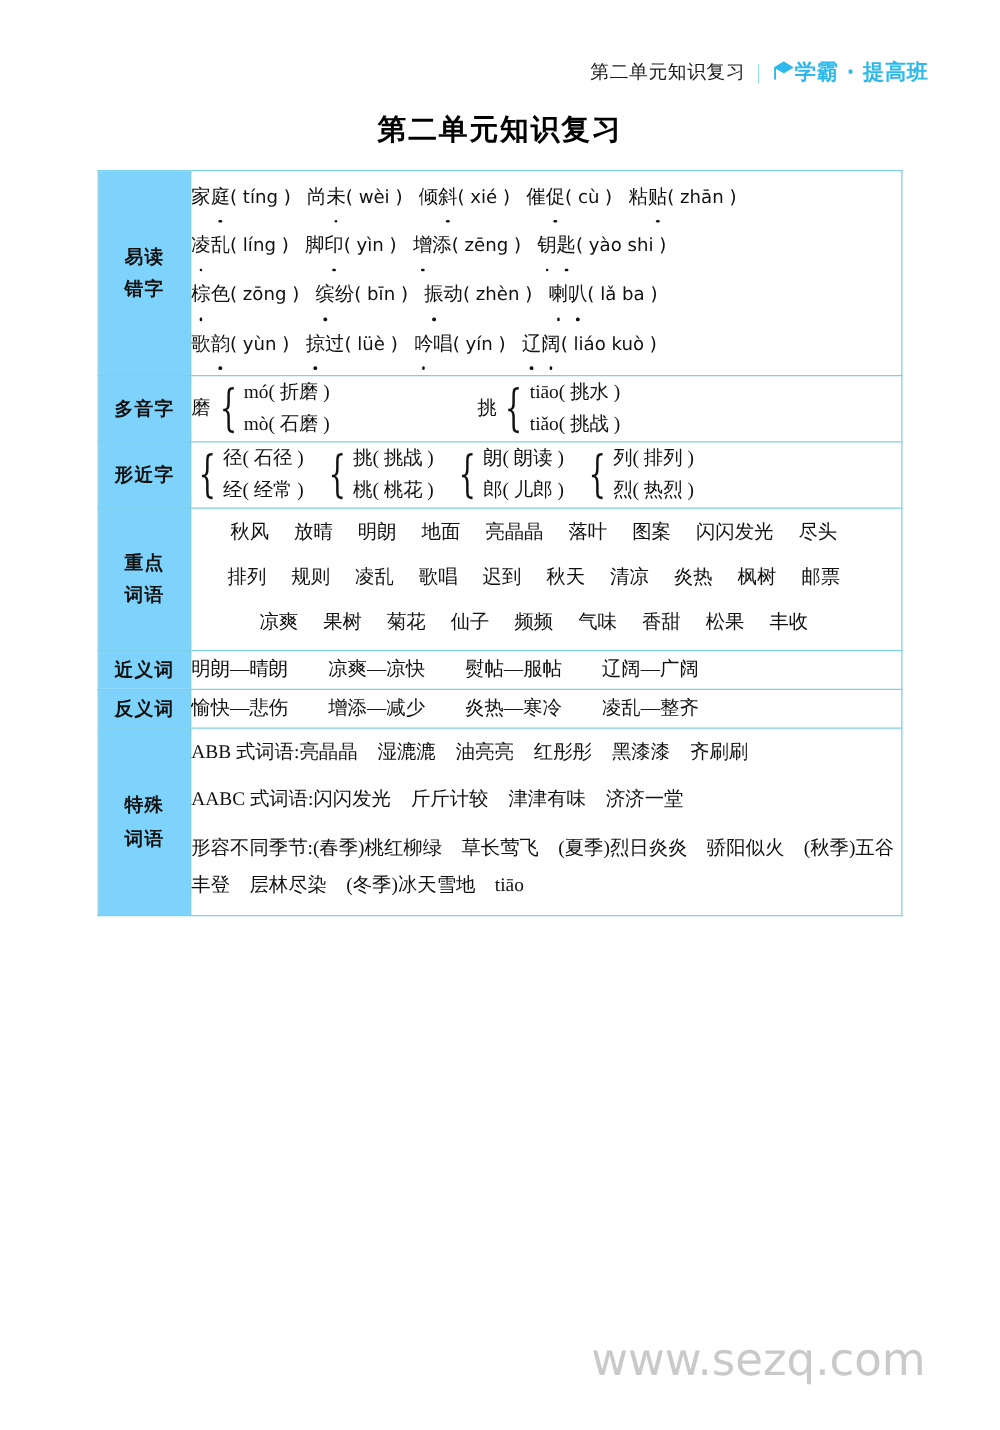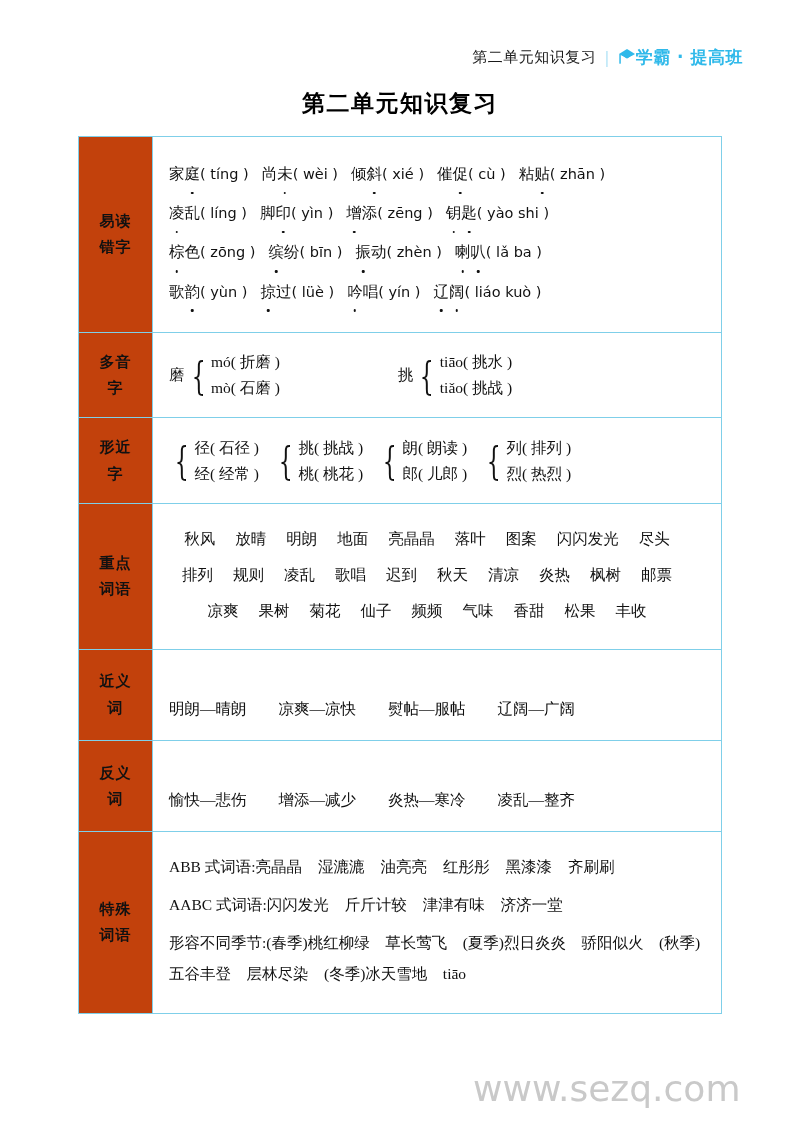--- a/index.html
+++ b/index.html
@@ -77,7 +77,7 @@
   .sheet td {
     border: 1.5px solid #7fcfe9;
     vertical-align: middle;
-    padding: 16px;
+    padding: 0;
   }
   .label-cell {
     width: 74px;

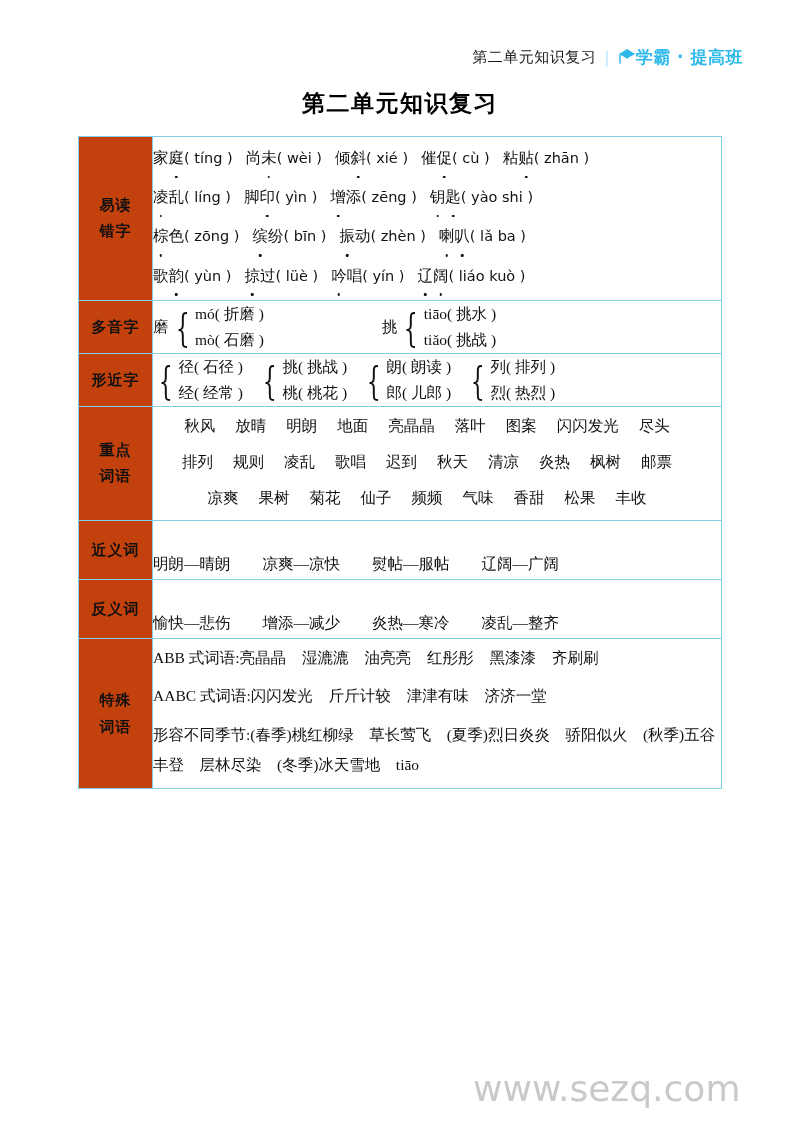--- a/index.html
+++ b/index.html
@@ -81,7 +81,7 @@
   }
   .label-cell {
     width: 74px;
-    background: #c2410c;
+    background: #7dd3fc;
     text-align: center;
     font-family: "DejaVu Sans", sans-serif;
     font-size: 15px;

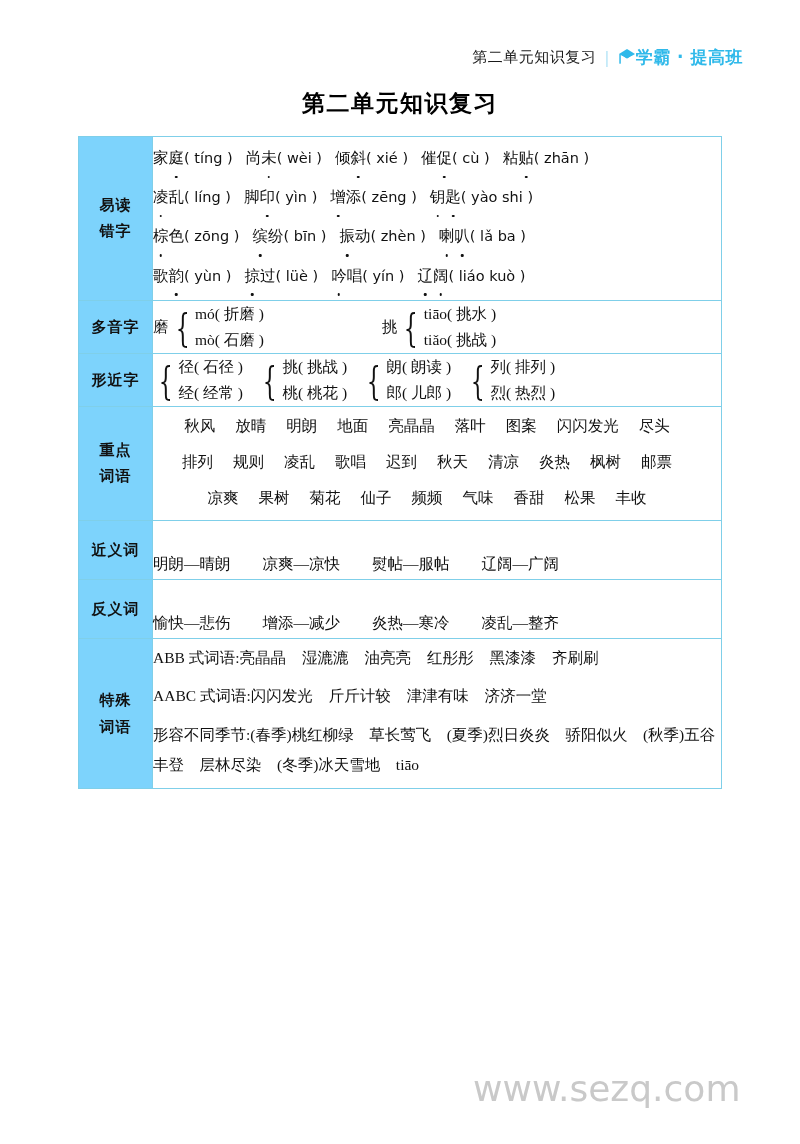--- a/index.html
+++ b/index.html
@@ -145,7 +145,7 @@
   .kw { display: inline-block; margin-right: 20px; white-space: nowrap; }
   .kw-line { margin: 4px 0 6px; text-align: center; }
 
-  .pair { display: inline-block; margin-right: 32px; white-space: nowrap; margin-top: 28px; }
+  .pair { display: inline-block; margin-right: 32px; white-space: nowrap; }
   .one-line-cell { padding: 12px 10px 12px 14px; }
 
   .sp-line { margin: 4px 0 8px; }

